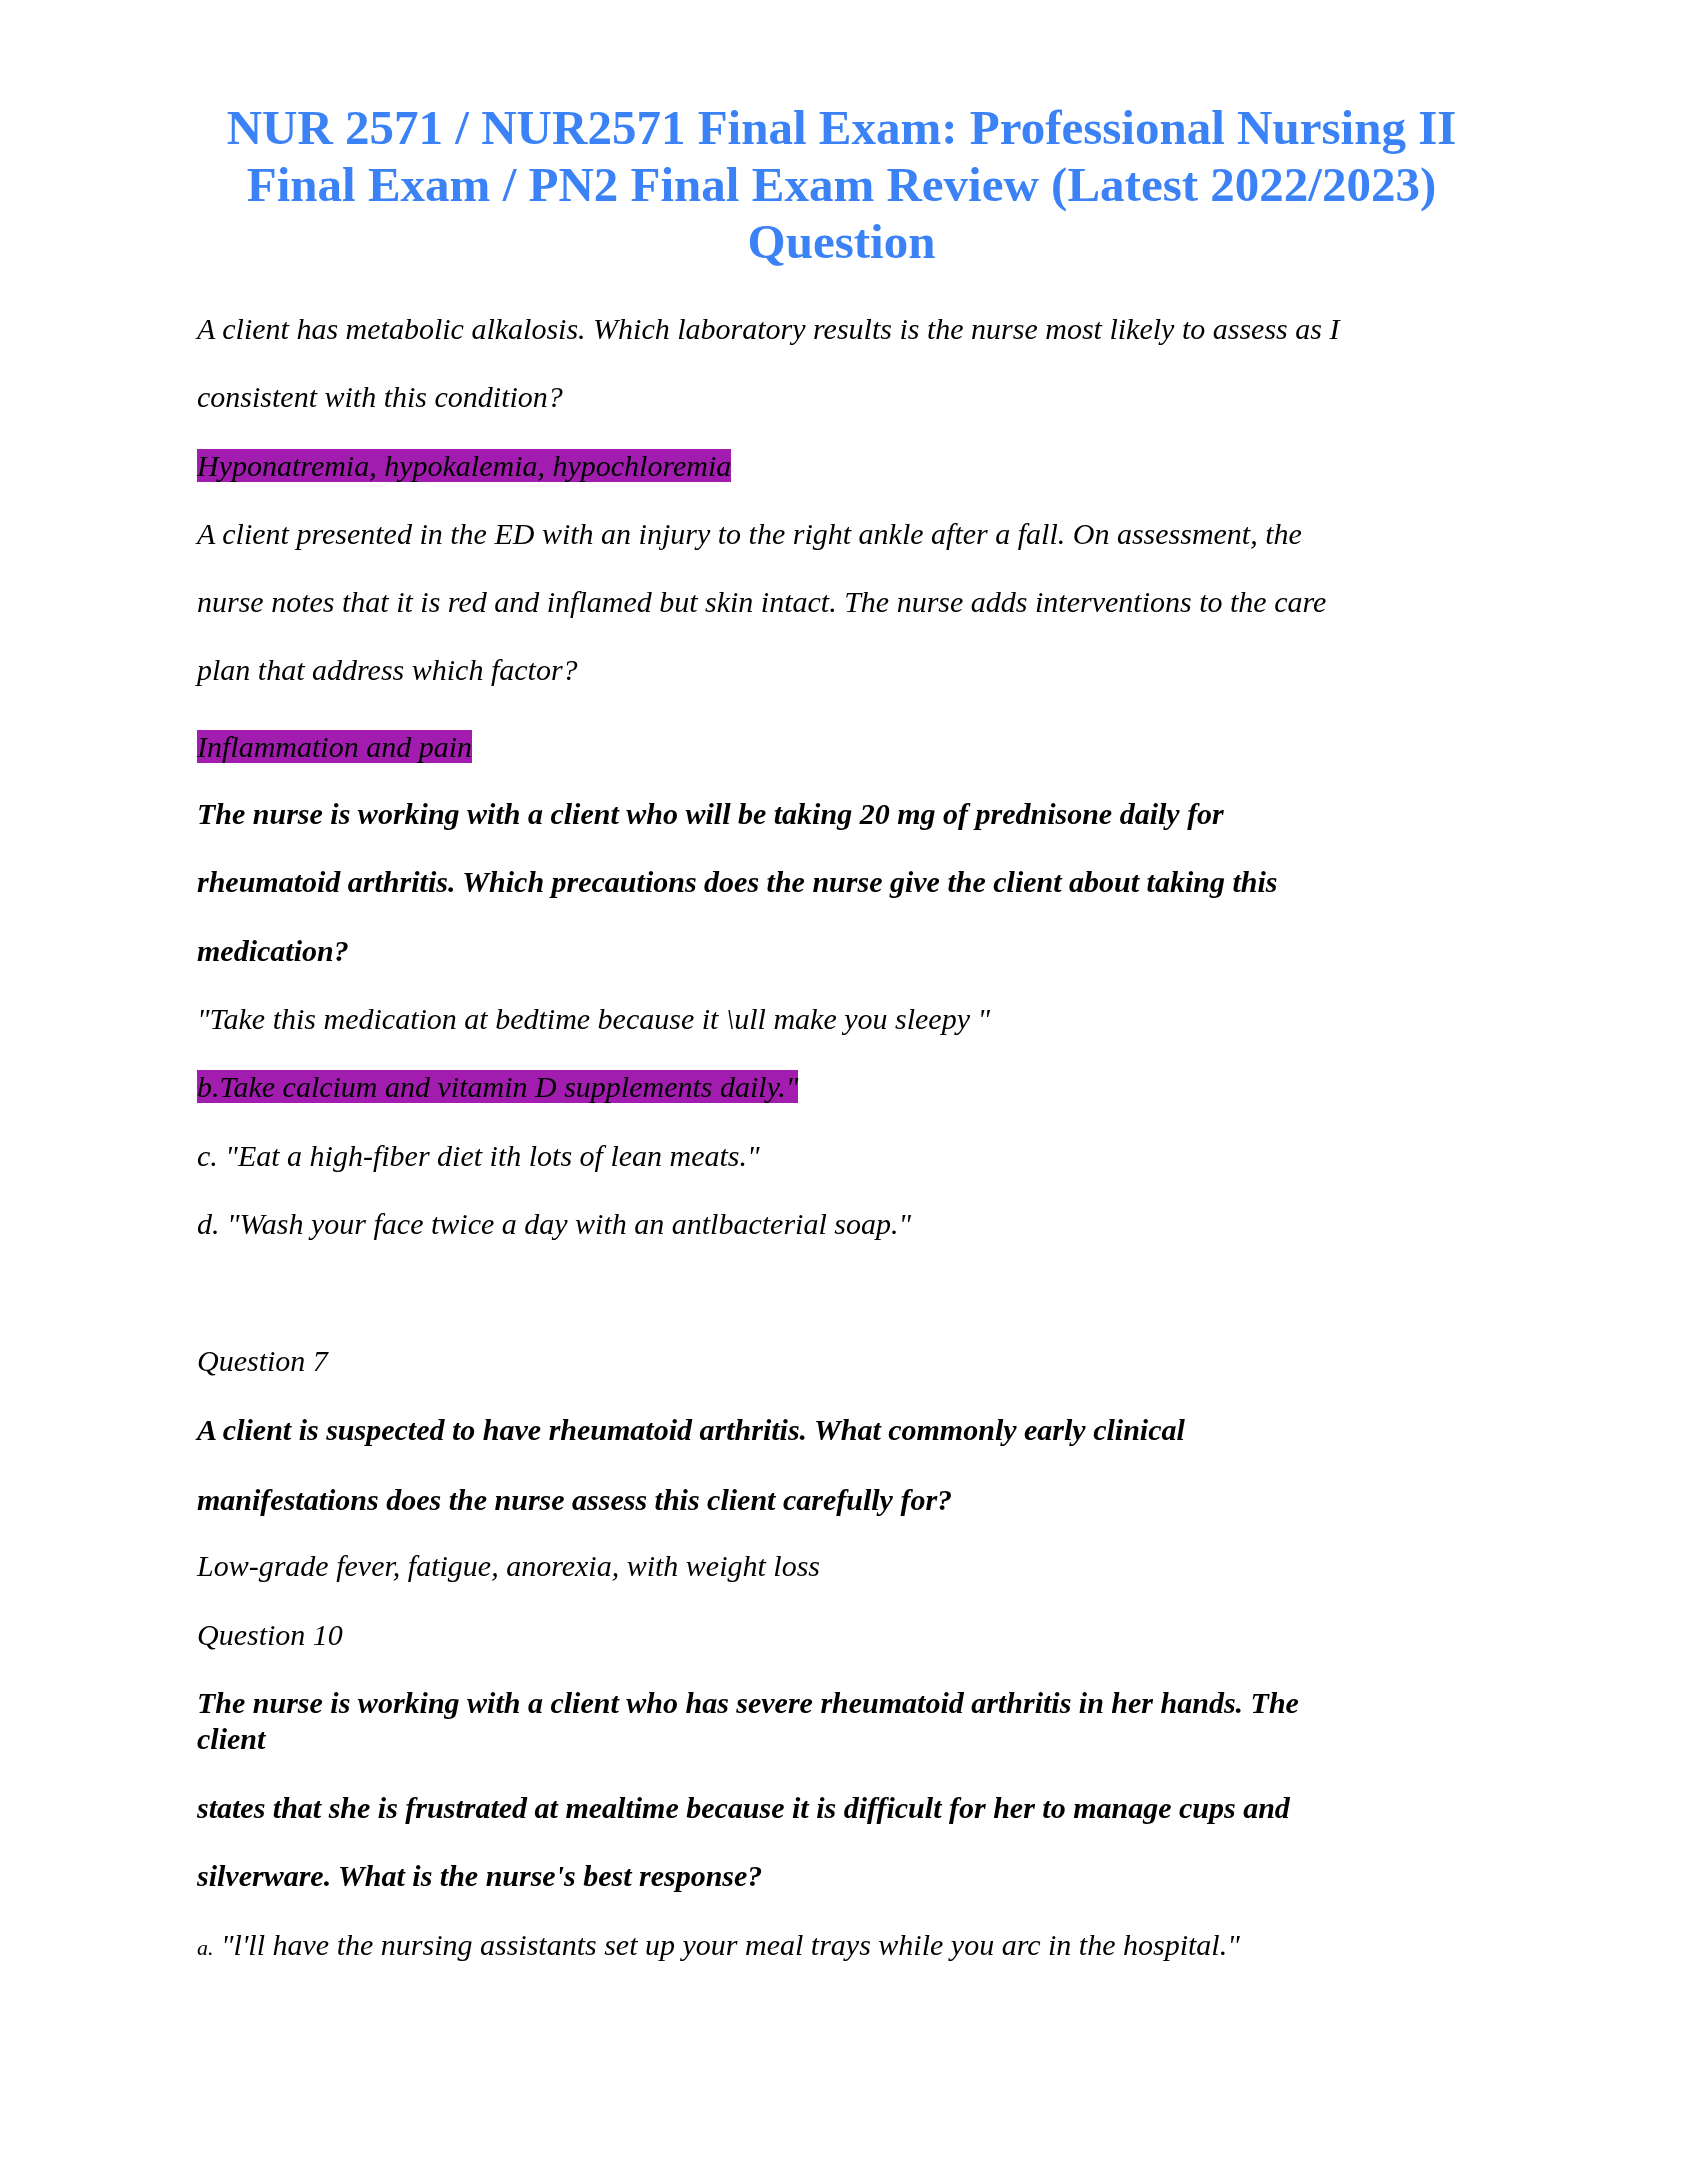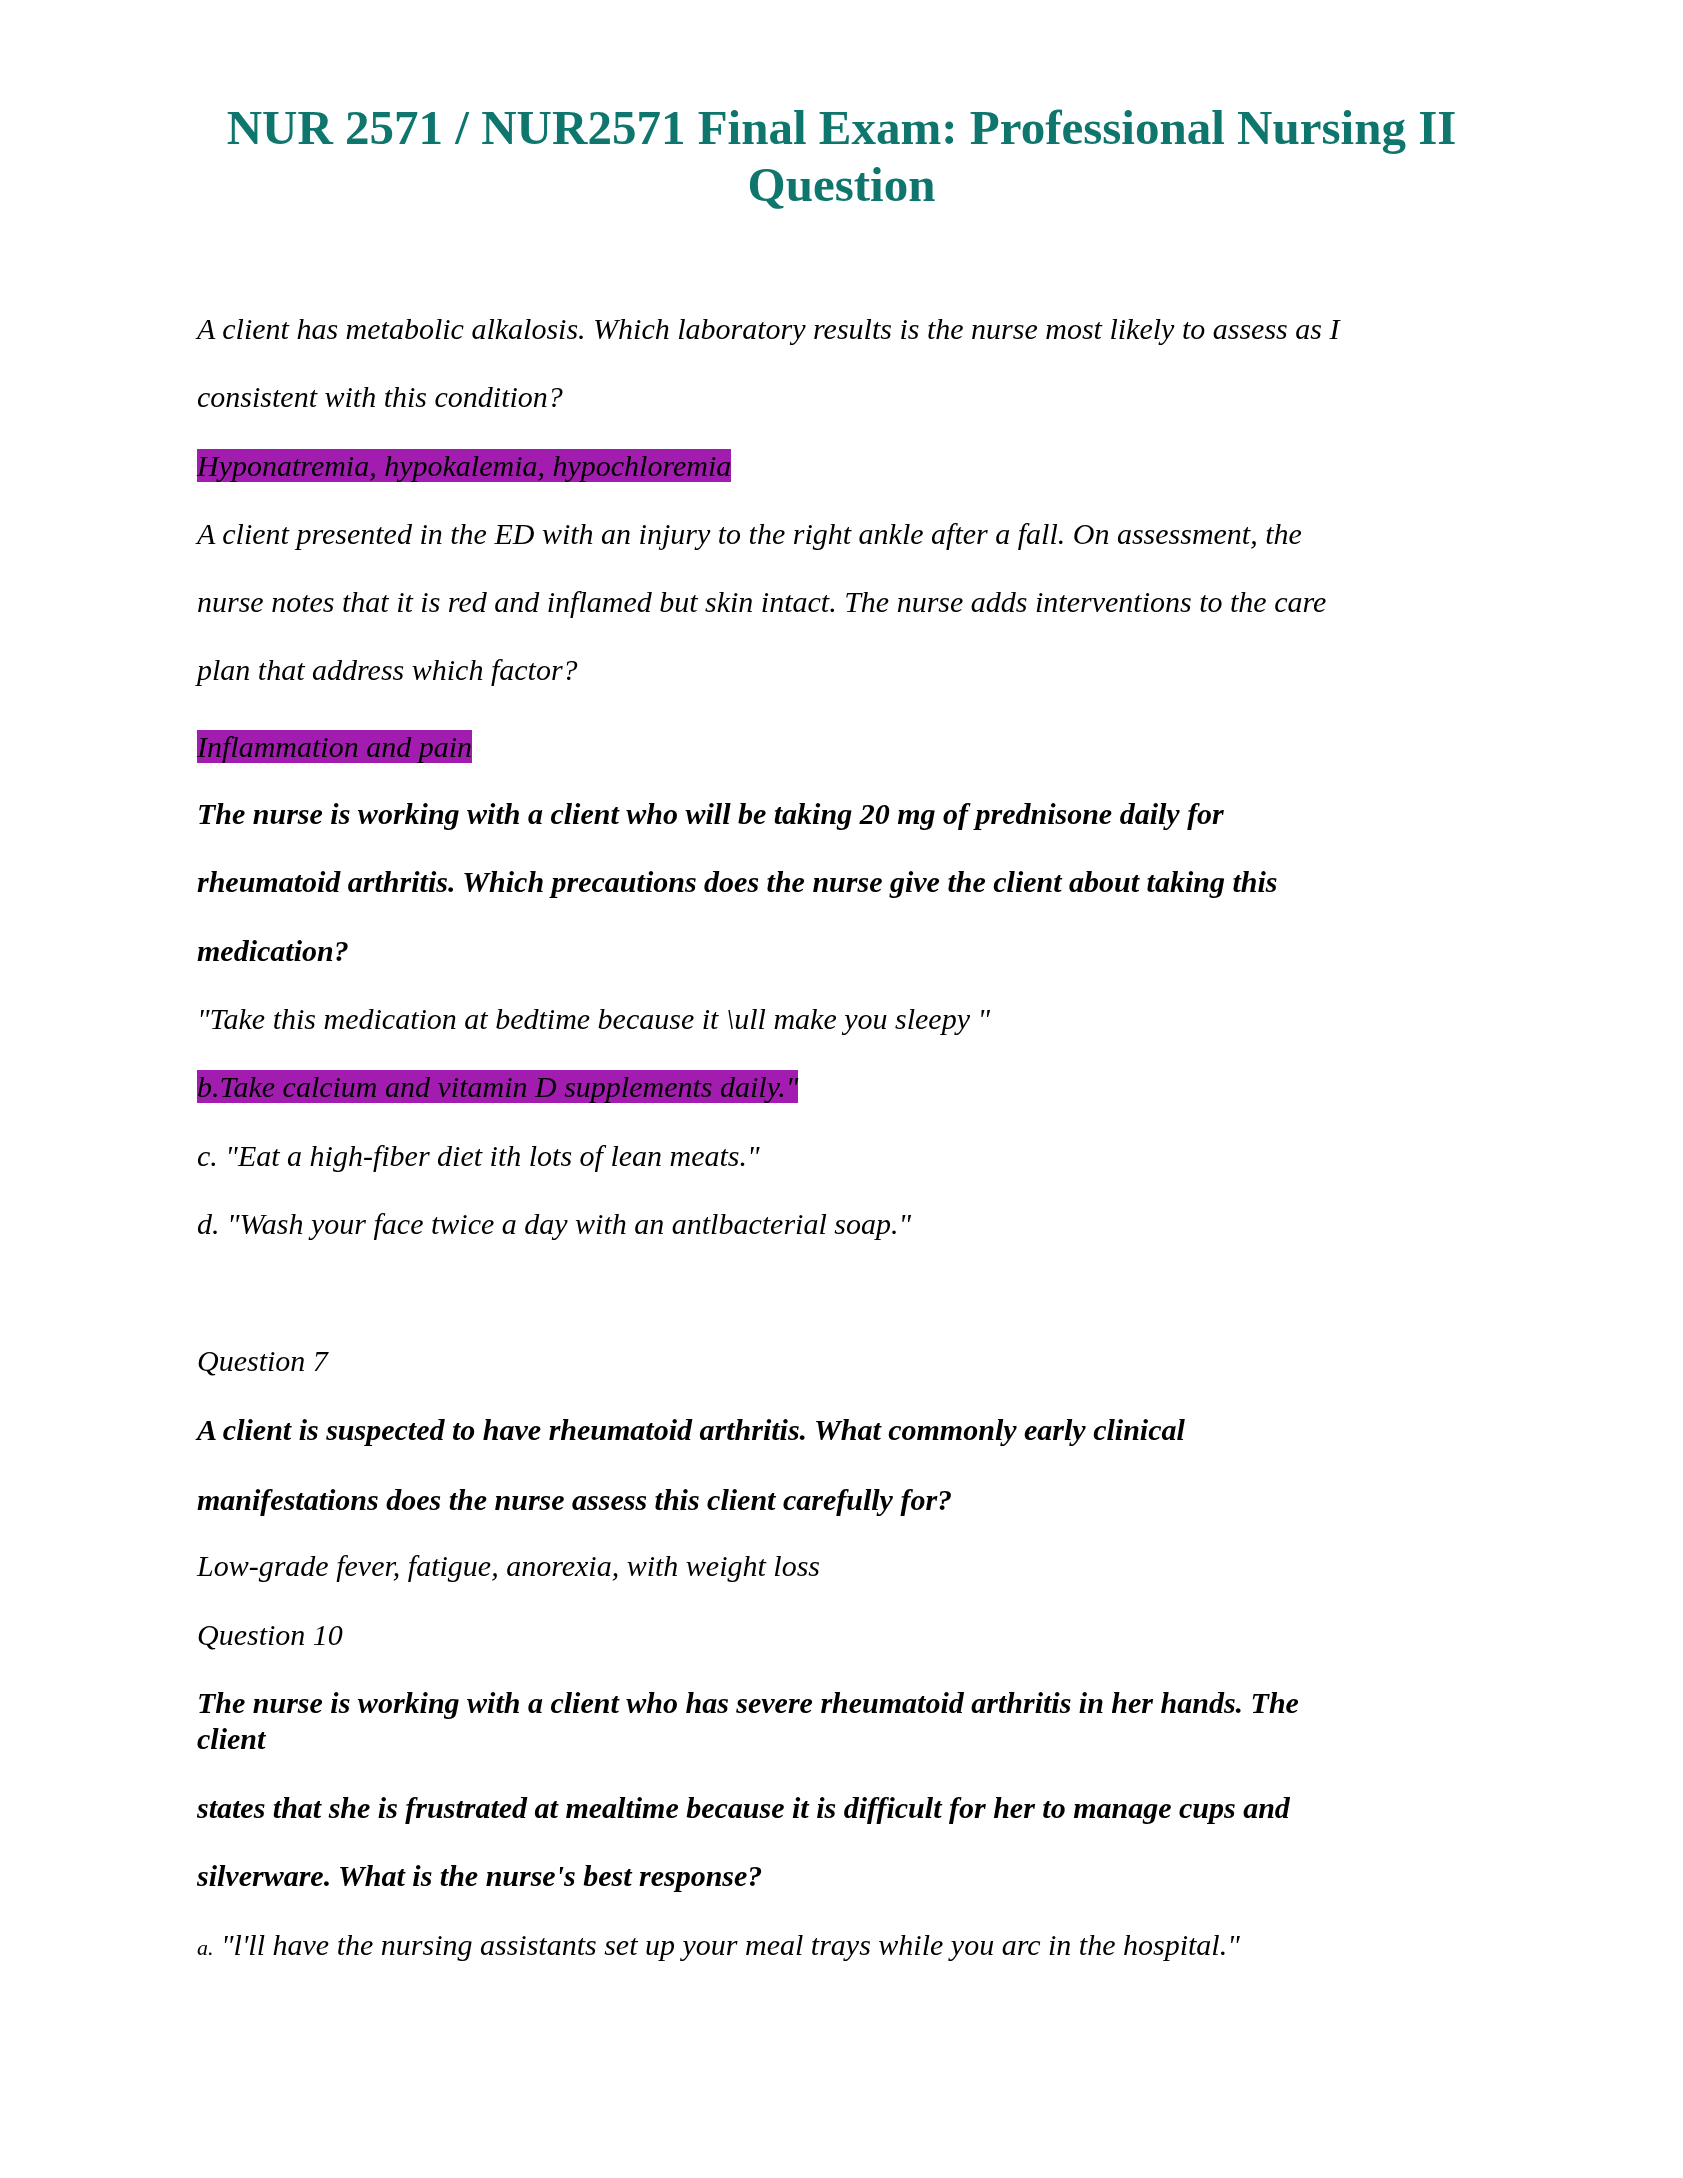--- a/index.html
+++ b/index.html
@@ -6,7 +6,7 @@
   body { width: 1683px; height: 2178px; position: relative; overflow: hidden;
          font-family: "Liberation Serif", "DejaVu Serif", serif; color: #000; }
   .title { position: absolute; left: 0; width: 1683px; text-align: center;
-           color: #0f766e; font-weight: bold; font-size: 49px; line-height: 57px; top: 99px; }
+           color: #3b82f6; font-weight: bold; font-size: 49px; line-height: 57px; top: 99px; }
   .title div { white-space: nowrap; }
   .line { position: absolute; left: 197px; font-size: 30px; line-height: 36px; white-space: nowrap; font-style: italic; }
   .b { font-weight: bold; }

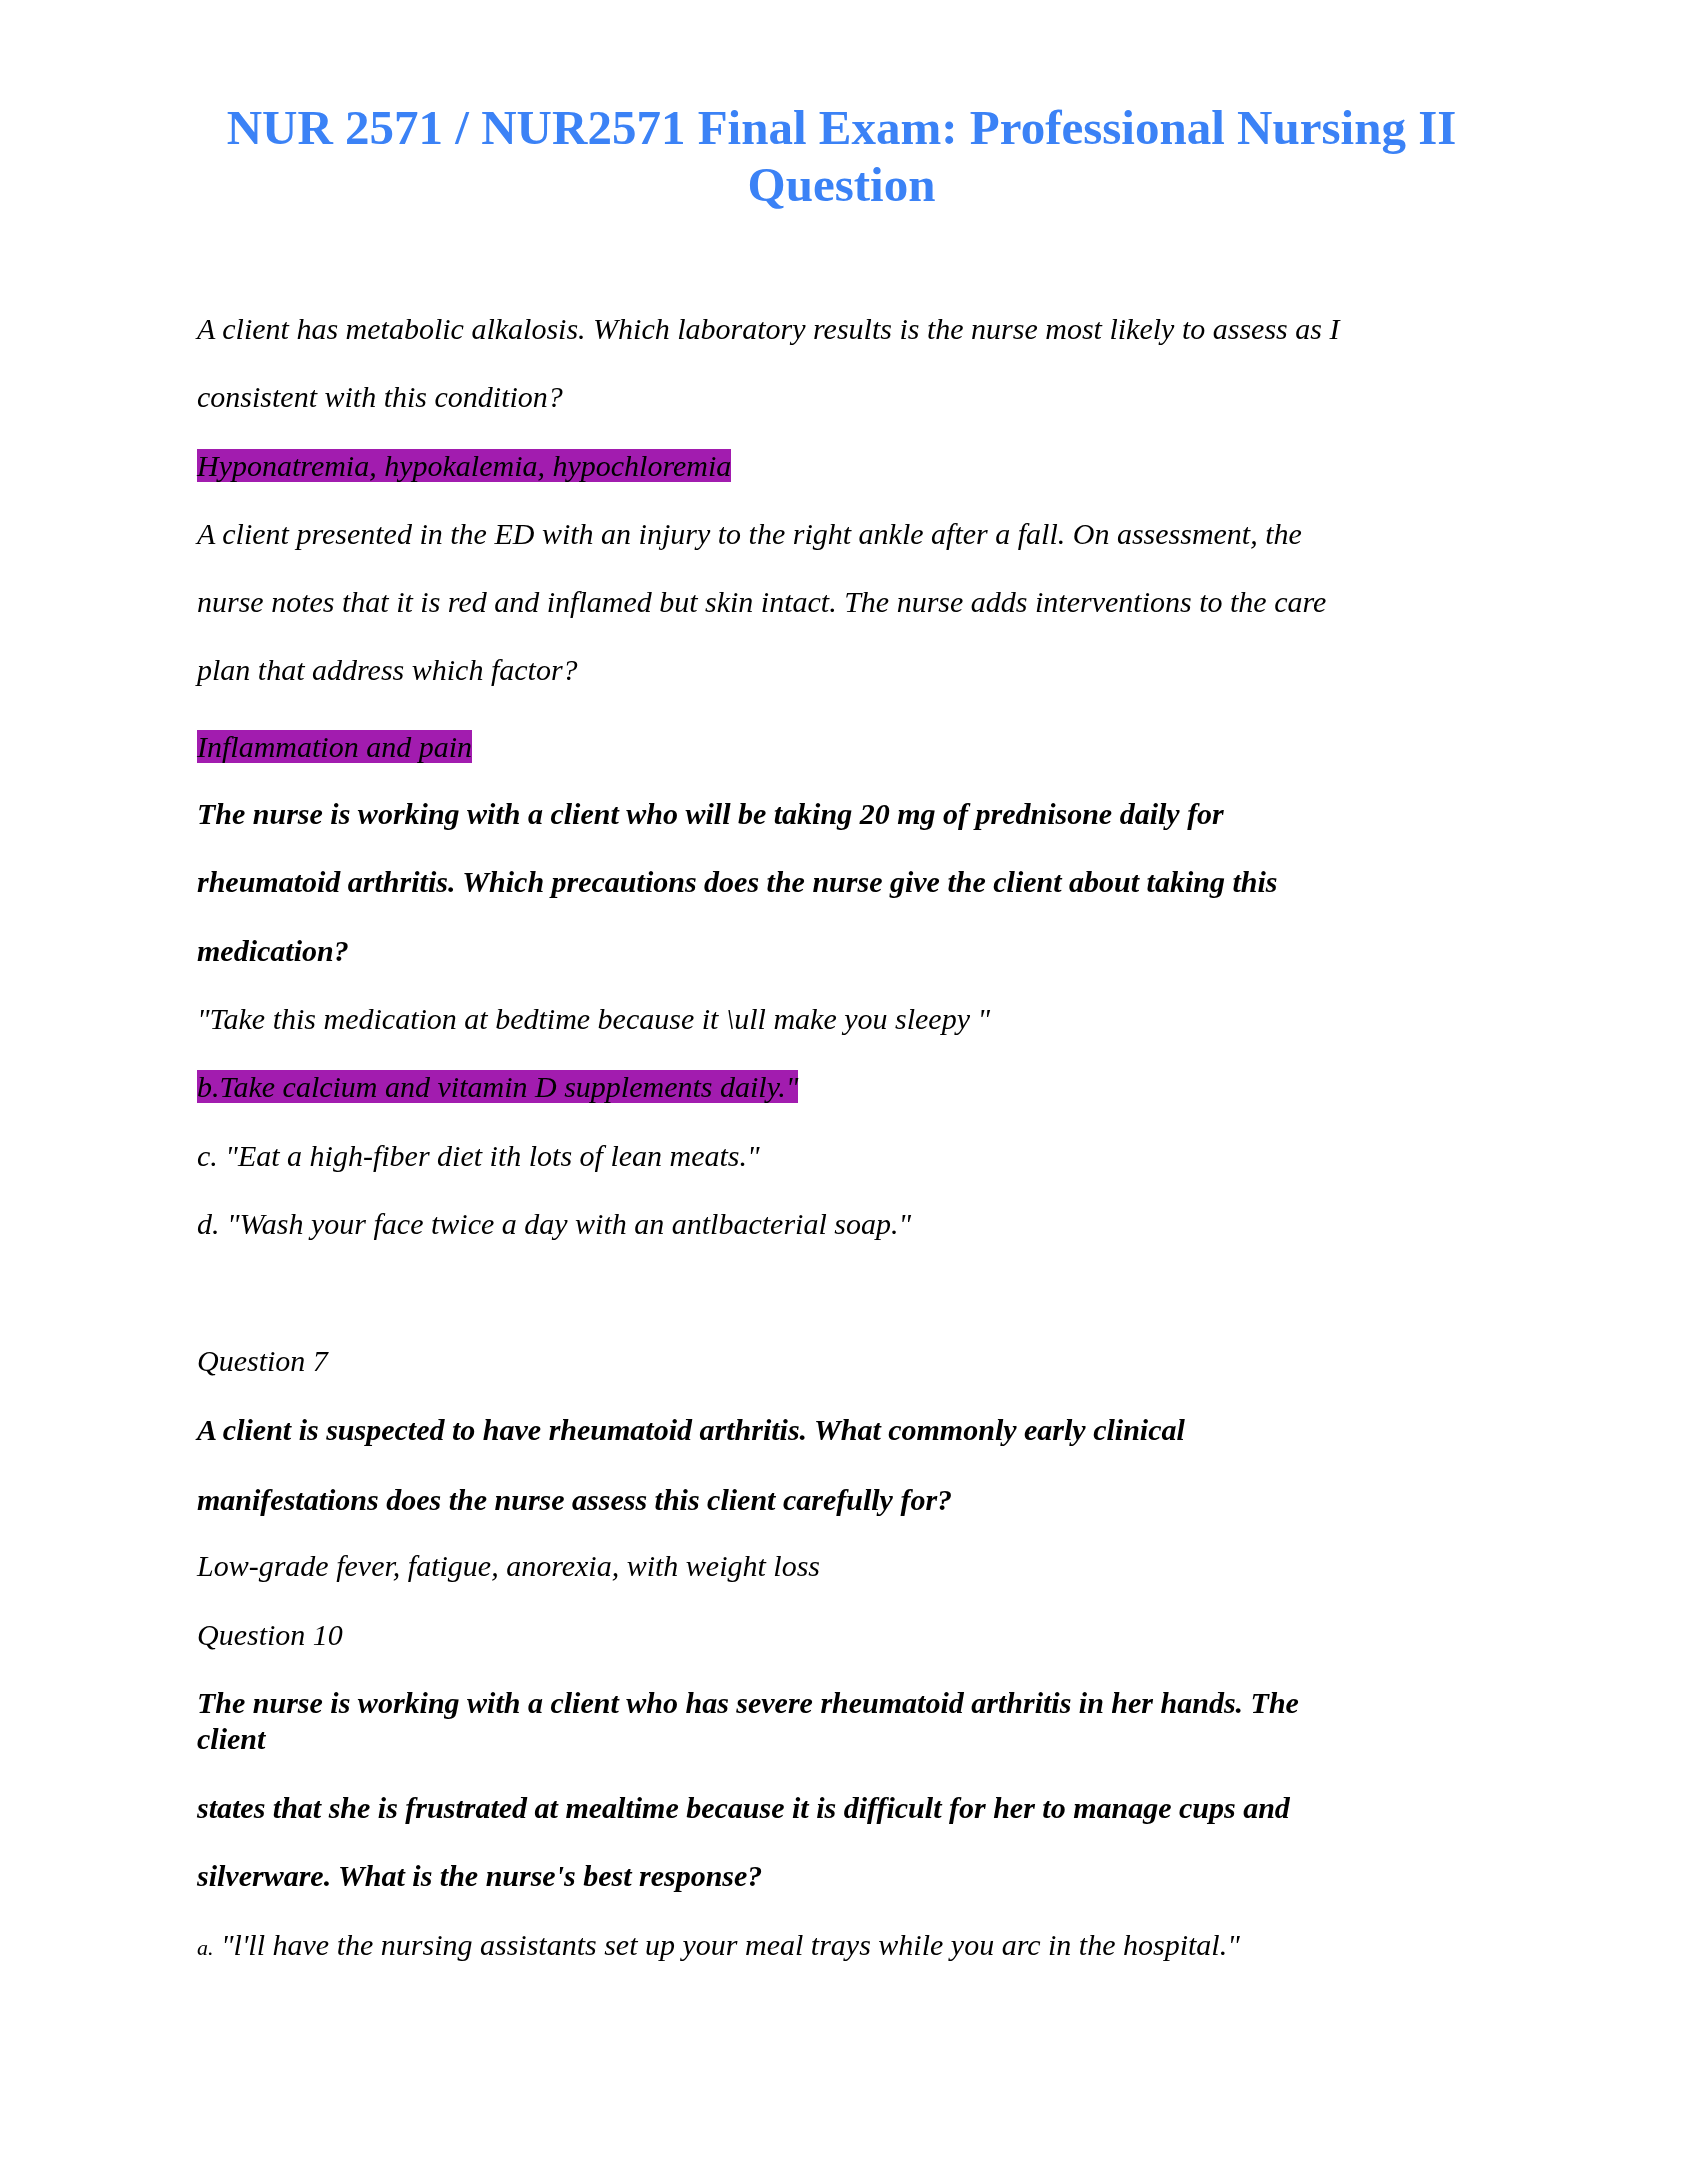--- a/index.html
+++ b/index.html
@@ -18,6 +18,7 @@
 
 <div class="title">
   <div>NUR 2571 / NUR2571 Final Exam: Professional Nursing II</div>
+  <div>Final Exam / PN2 Final Exam Review (Latest 2022/2023)</div>
   <div>Question</div>
 </div>
 

